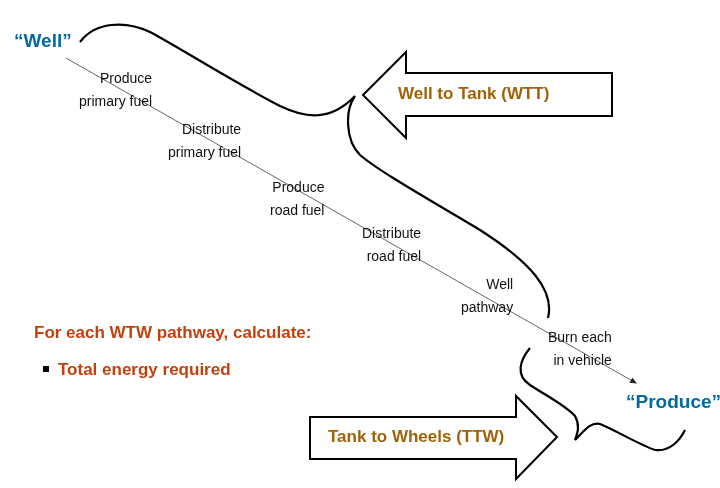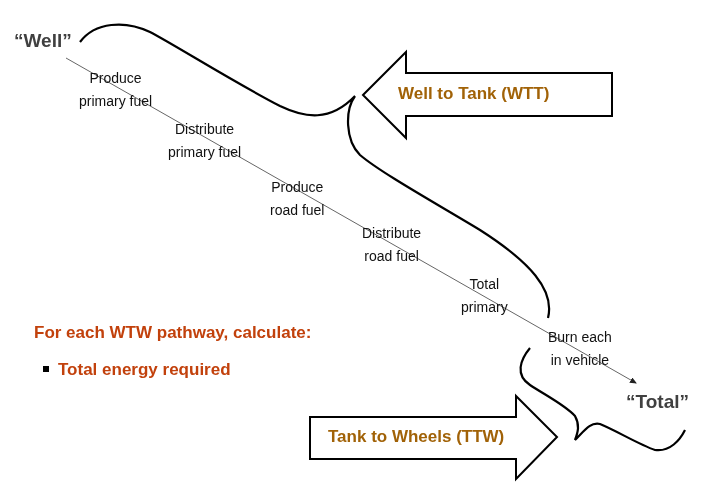--- a/index.html
+++ b/index.html
@@ -6,7 +6,7 @@
   #canvas { position: relative; width: 720px; height: 488px; overflow: hidden; background: #ffffff; font-family: "Liberation Sans", sans-serif; color: #000; }
   svg.layer { position: absolute; left: 0; top: 0; }
   .lbl { position: absolute; font-size: 14px; line-height: 23px; text-align: center; white-space: nowrap; color: #111; }
-  .endpoint { position: absolute; font-weight: bold; font-size: 19px; white-space: nowrap; color: #404040; }
+  .endpoint { position: absolute; font-weight: bold; font-size: 19px; white-space: nowrap; color: #0369a1; }
   .arrow-label { position: absolute; font-weight: bold; font-size: 17px; white-space: nowrap; color: #a16207; }
   .calc { position: absolute; left: 34px; top: 318px; font-weight: bold; font-size: 17px; line-height: 29px; color: #c2410c; }
   .calc ul { list-style: none; margin: 8px; padding: 0; }

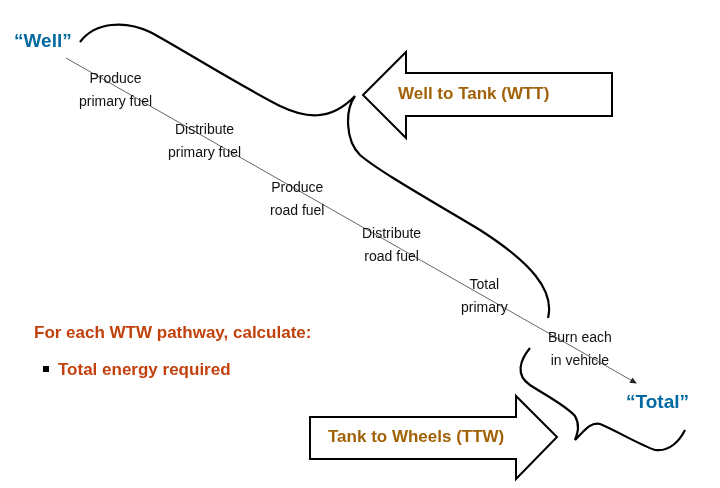--- a/index.html
+++ b/index.html
@@ -5,7 +5,7 @@
   html, body { margin: 0; padding: 0; background: #ffffff; }
   #canvas { position: relative; width: 720px; height: 488px; overflow: hidden; background: #ffffff; font-family: "Liberation Sans", sans-serif; color: #000; }
   svg.layer { position: absolute; left: 0; top: 0; }
-  .lbl { position: absolute; font-size: 14px; line-height: 23px; text-align: center; white-space: nowrap; color: #111; }
+  .lbl { position: absolute; font-size: 14px; line-height: 23px; text-align: right; white-space: nowrap; color: #111; }
   .endpoint { position: absolute; font-weight: bold; font-size: 19px; white-space: nowrap; color: #0369a1; }
   .arrow-label { position: absolute; font-weight: bold; font-size: 17px; white-space: nowrap; color: #a16207; }
   .calc { position: absolute; left: 34px; top: 318px; font-weight: bold; font-size: 17px; line-height: 29px; color: #c2410c; }

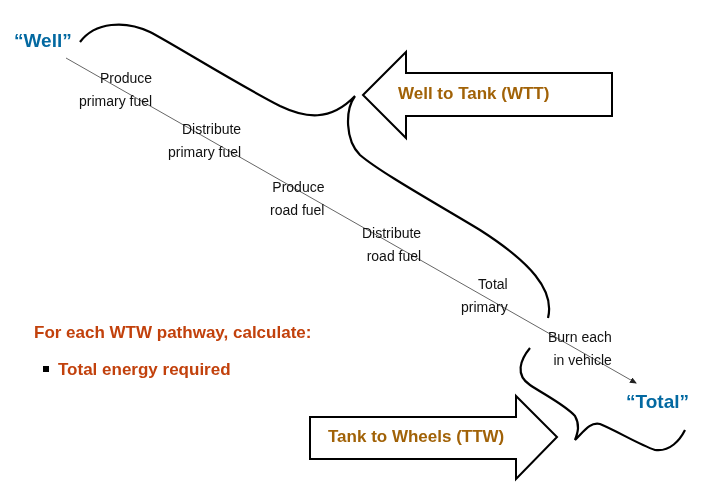--- a/index.html
+++ b/index.html
@@ -58,7 +58,7 @@
     <div>road fuel</div>
   </div>
   <div class="lbl" style="left:461px; top:273px;">
-    <div>Total</div>
+    <div>Well</div>
     <div>primary</div>
   </div>
   <div class="lbl" style="left:548px; top:326px;">

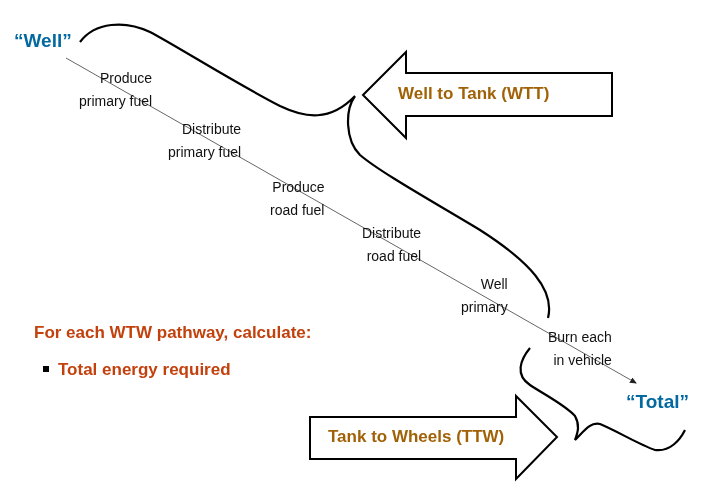--- a/index.html
+++ b/index.html
@@ -59,7 +59,7 @@
   </div>
   <div class="lbl" style="left:461px; top:273px;">
     <div>Well</div>
-    <div>primary</div>
+    <div>pathway</div>
   </div>
   <div class="lbl" style="left:548px; top:326px;">
     <div>Burn each</div>

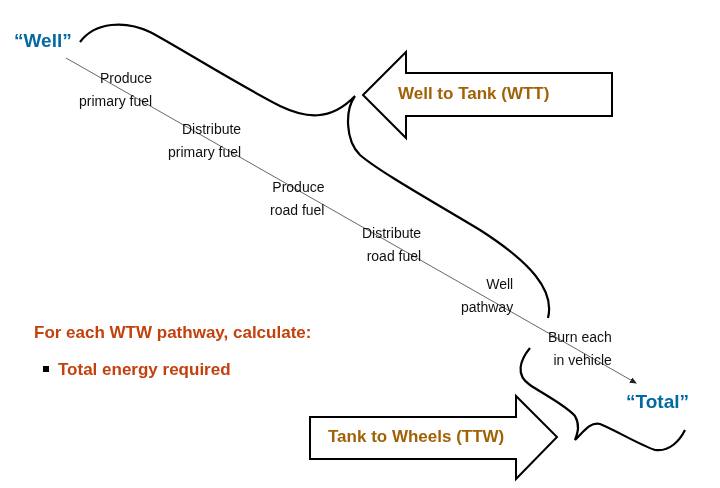--- a/index.html
+++ b/index.html
@@ -39,7 +39,7 @@
   </svg>
 
   <div class="endpoint" style="left:14px; top:30px;">“Well”</div>
-  <div class="endpoint" style="left:626px; top:391px;">“Total”</div>
+  <div class="endpoint" style="left:626px; top:391px;">“Produce”</div>
 
   <div class="lbl" style="left:79px; top:67px;">
     <div>Produce</div>

